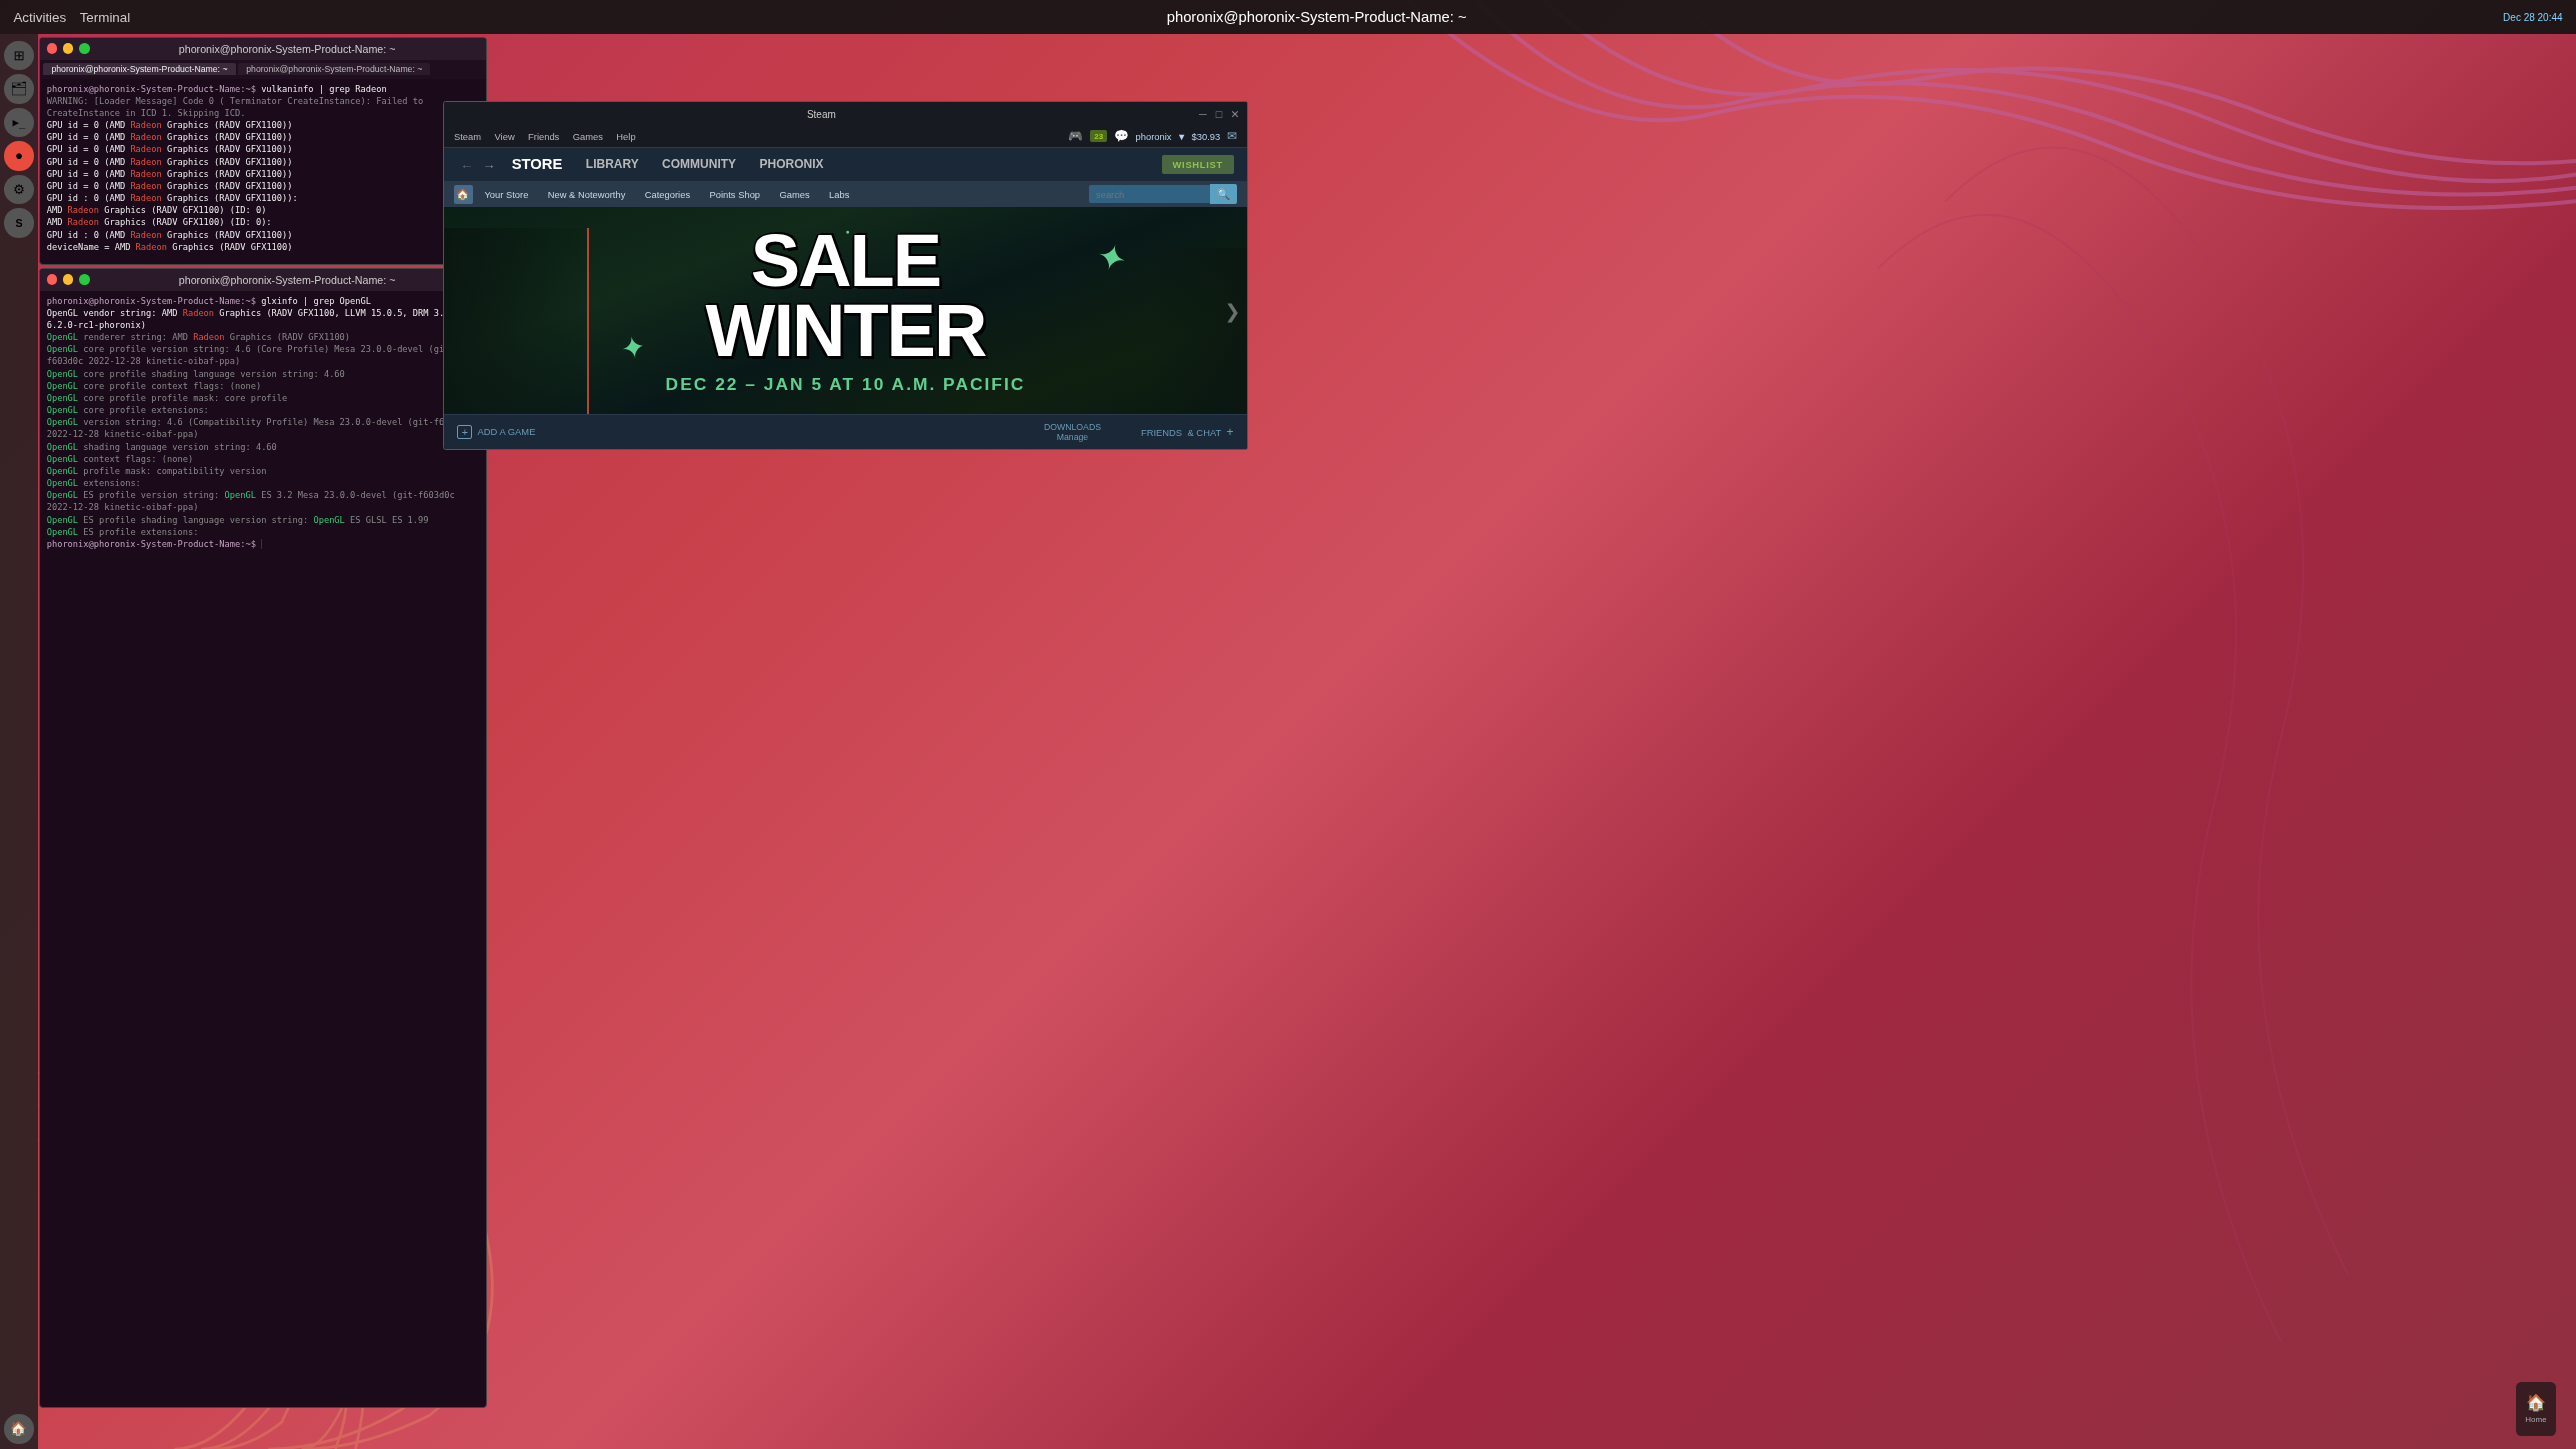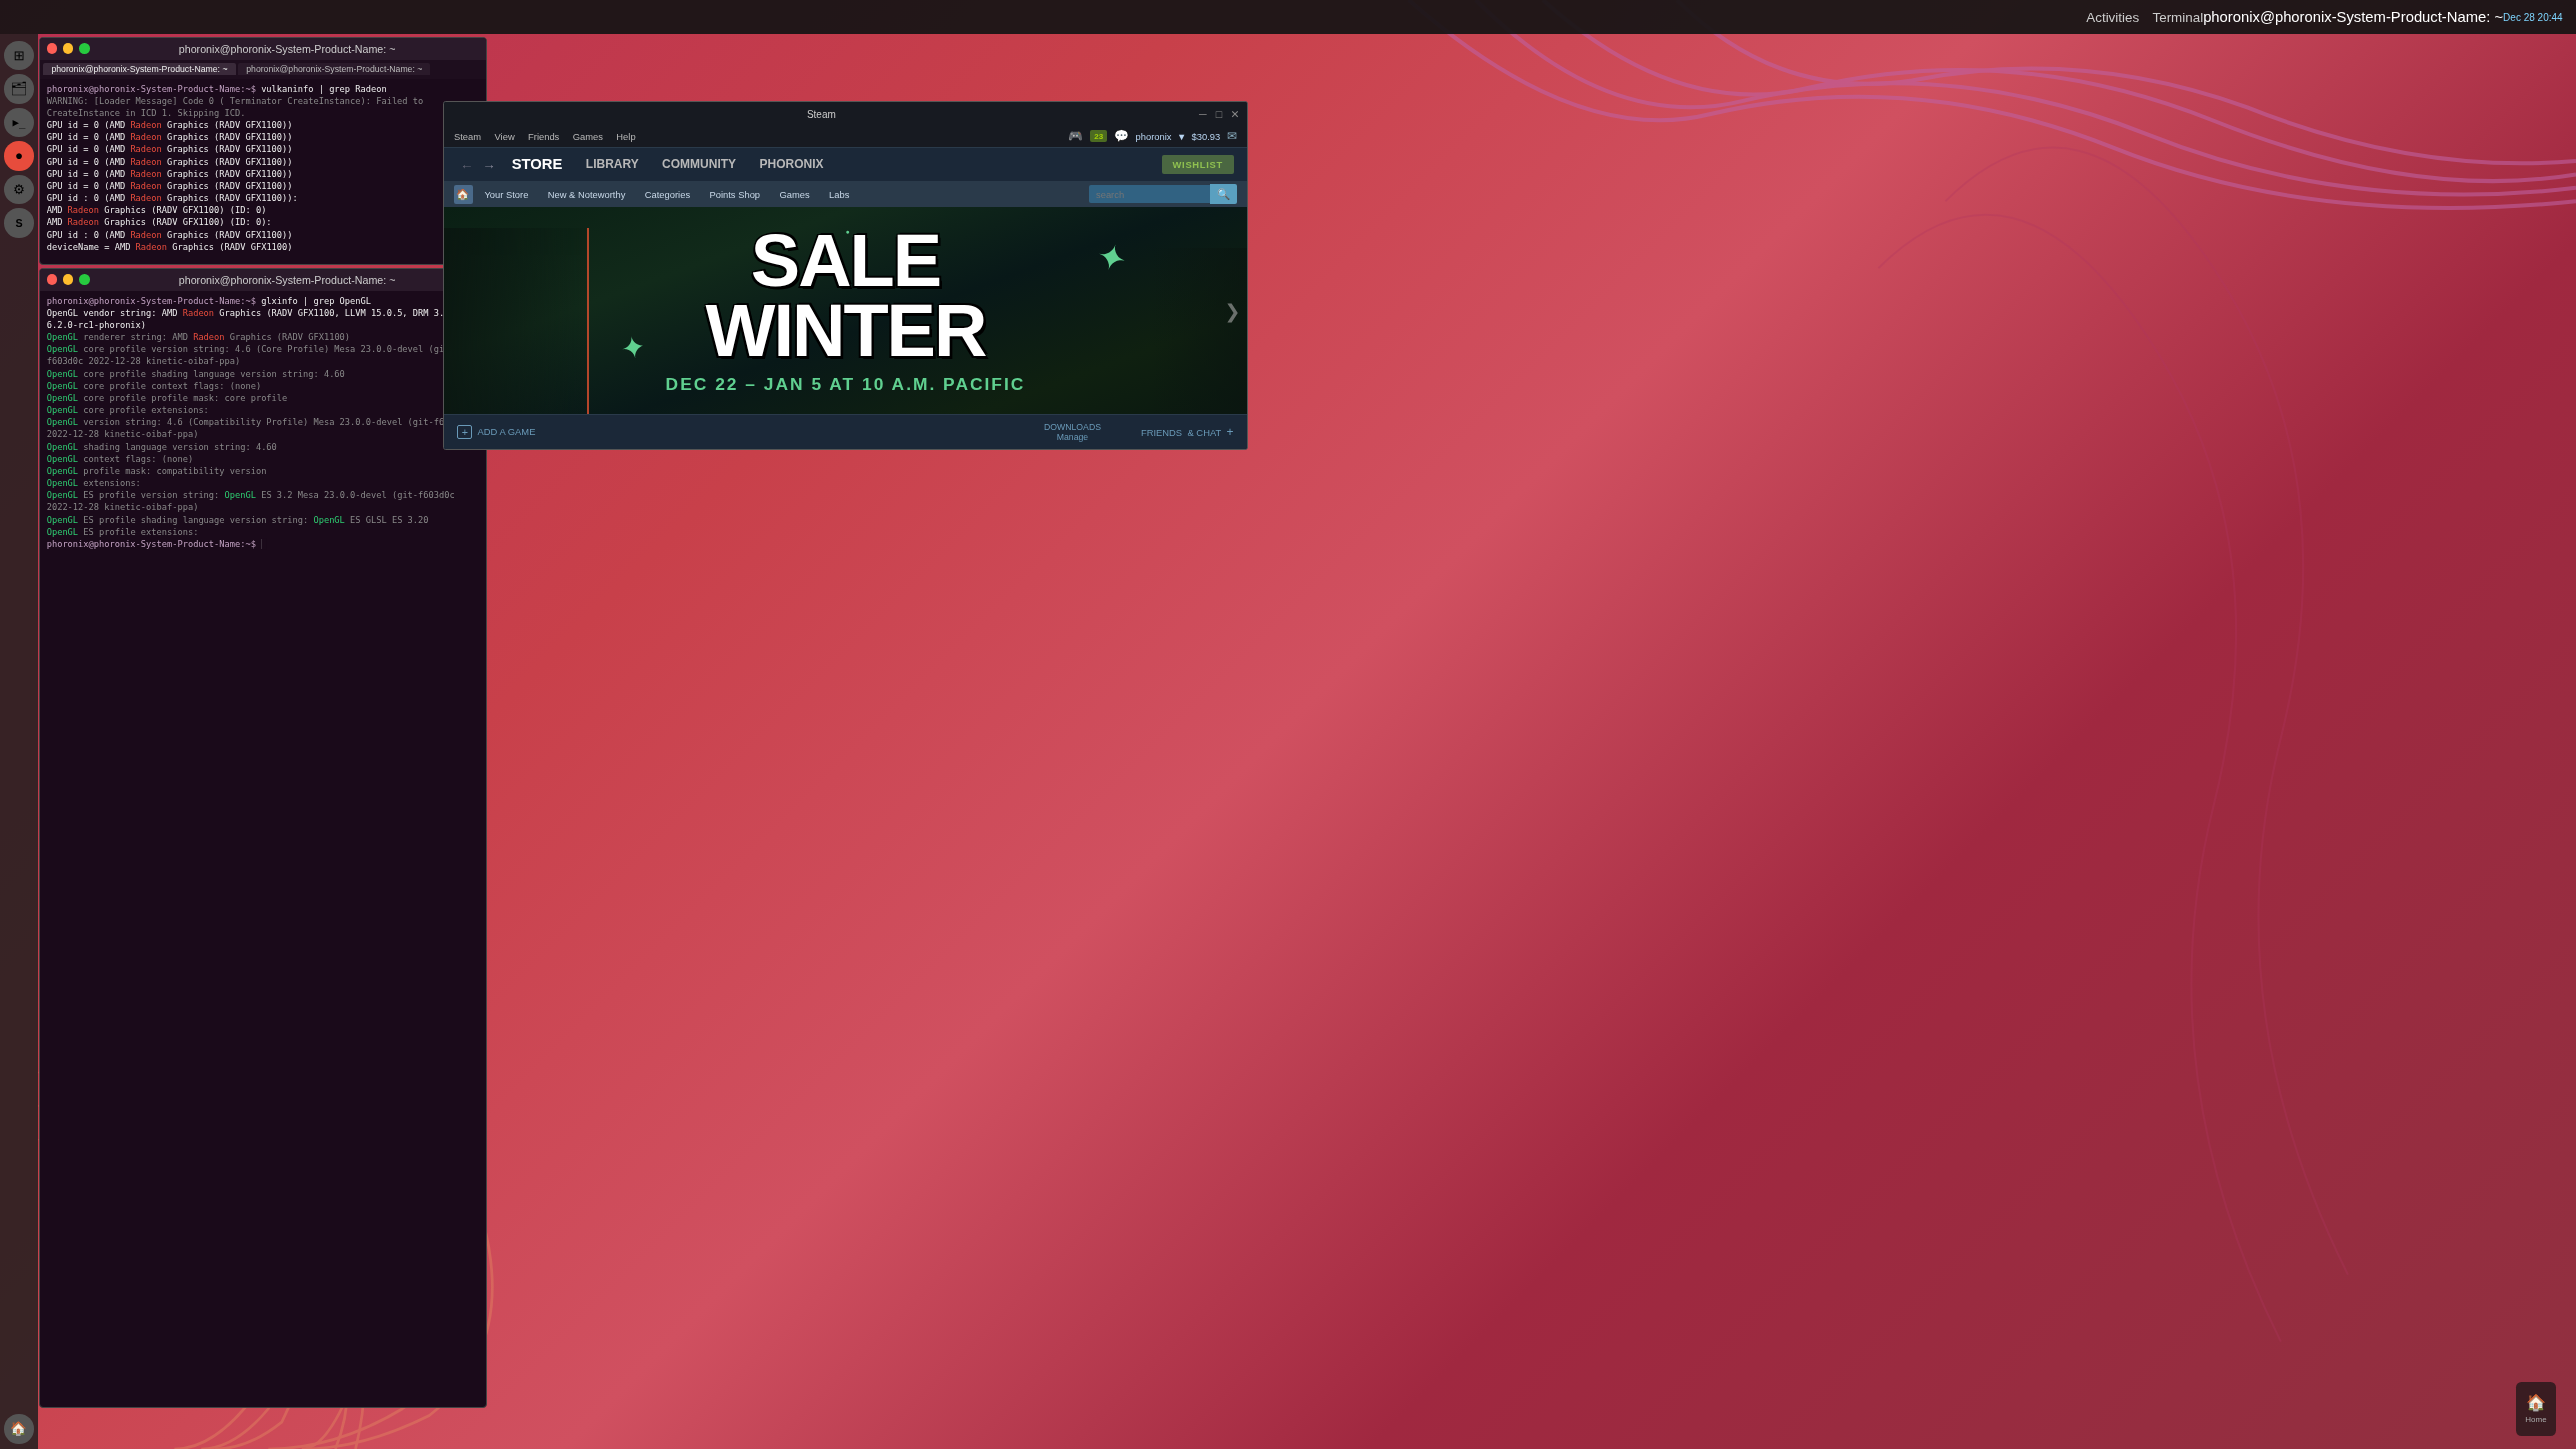--- a/index.html
+++ b/index.html
@@ -30,7 +30,7 @@
       background: rgba(20,20,20,0.92);
       display: flex;
       align-items: center;
-      justify-content: flex-end;
+      justify-content: space-between;
       padding: 0 13.4px;
       z-index: 100;
     }

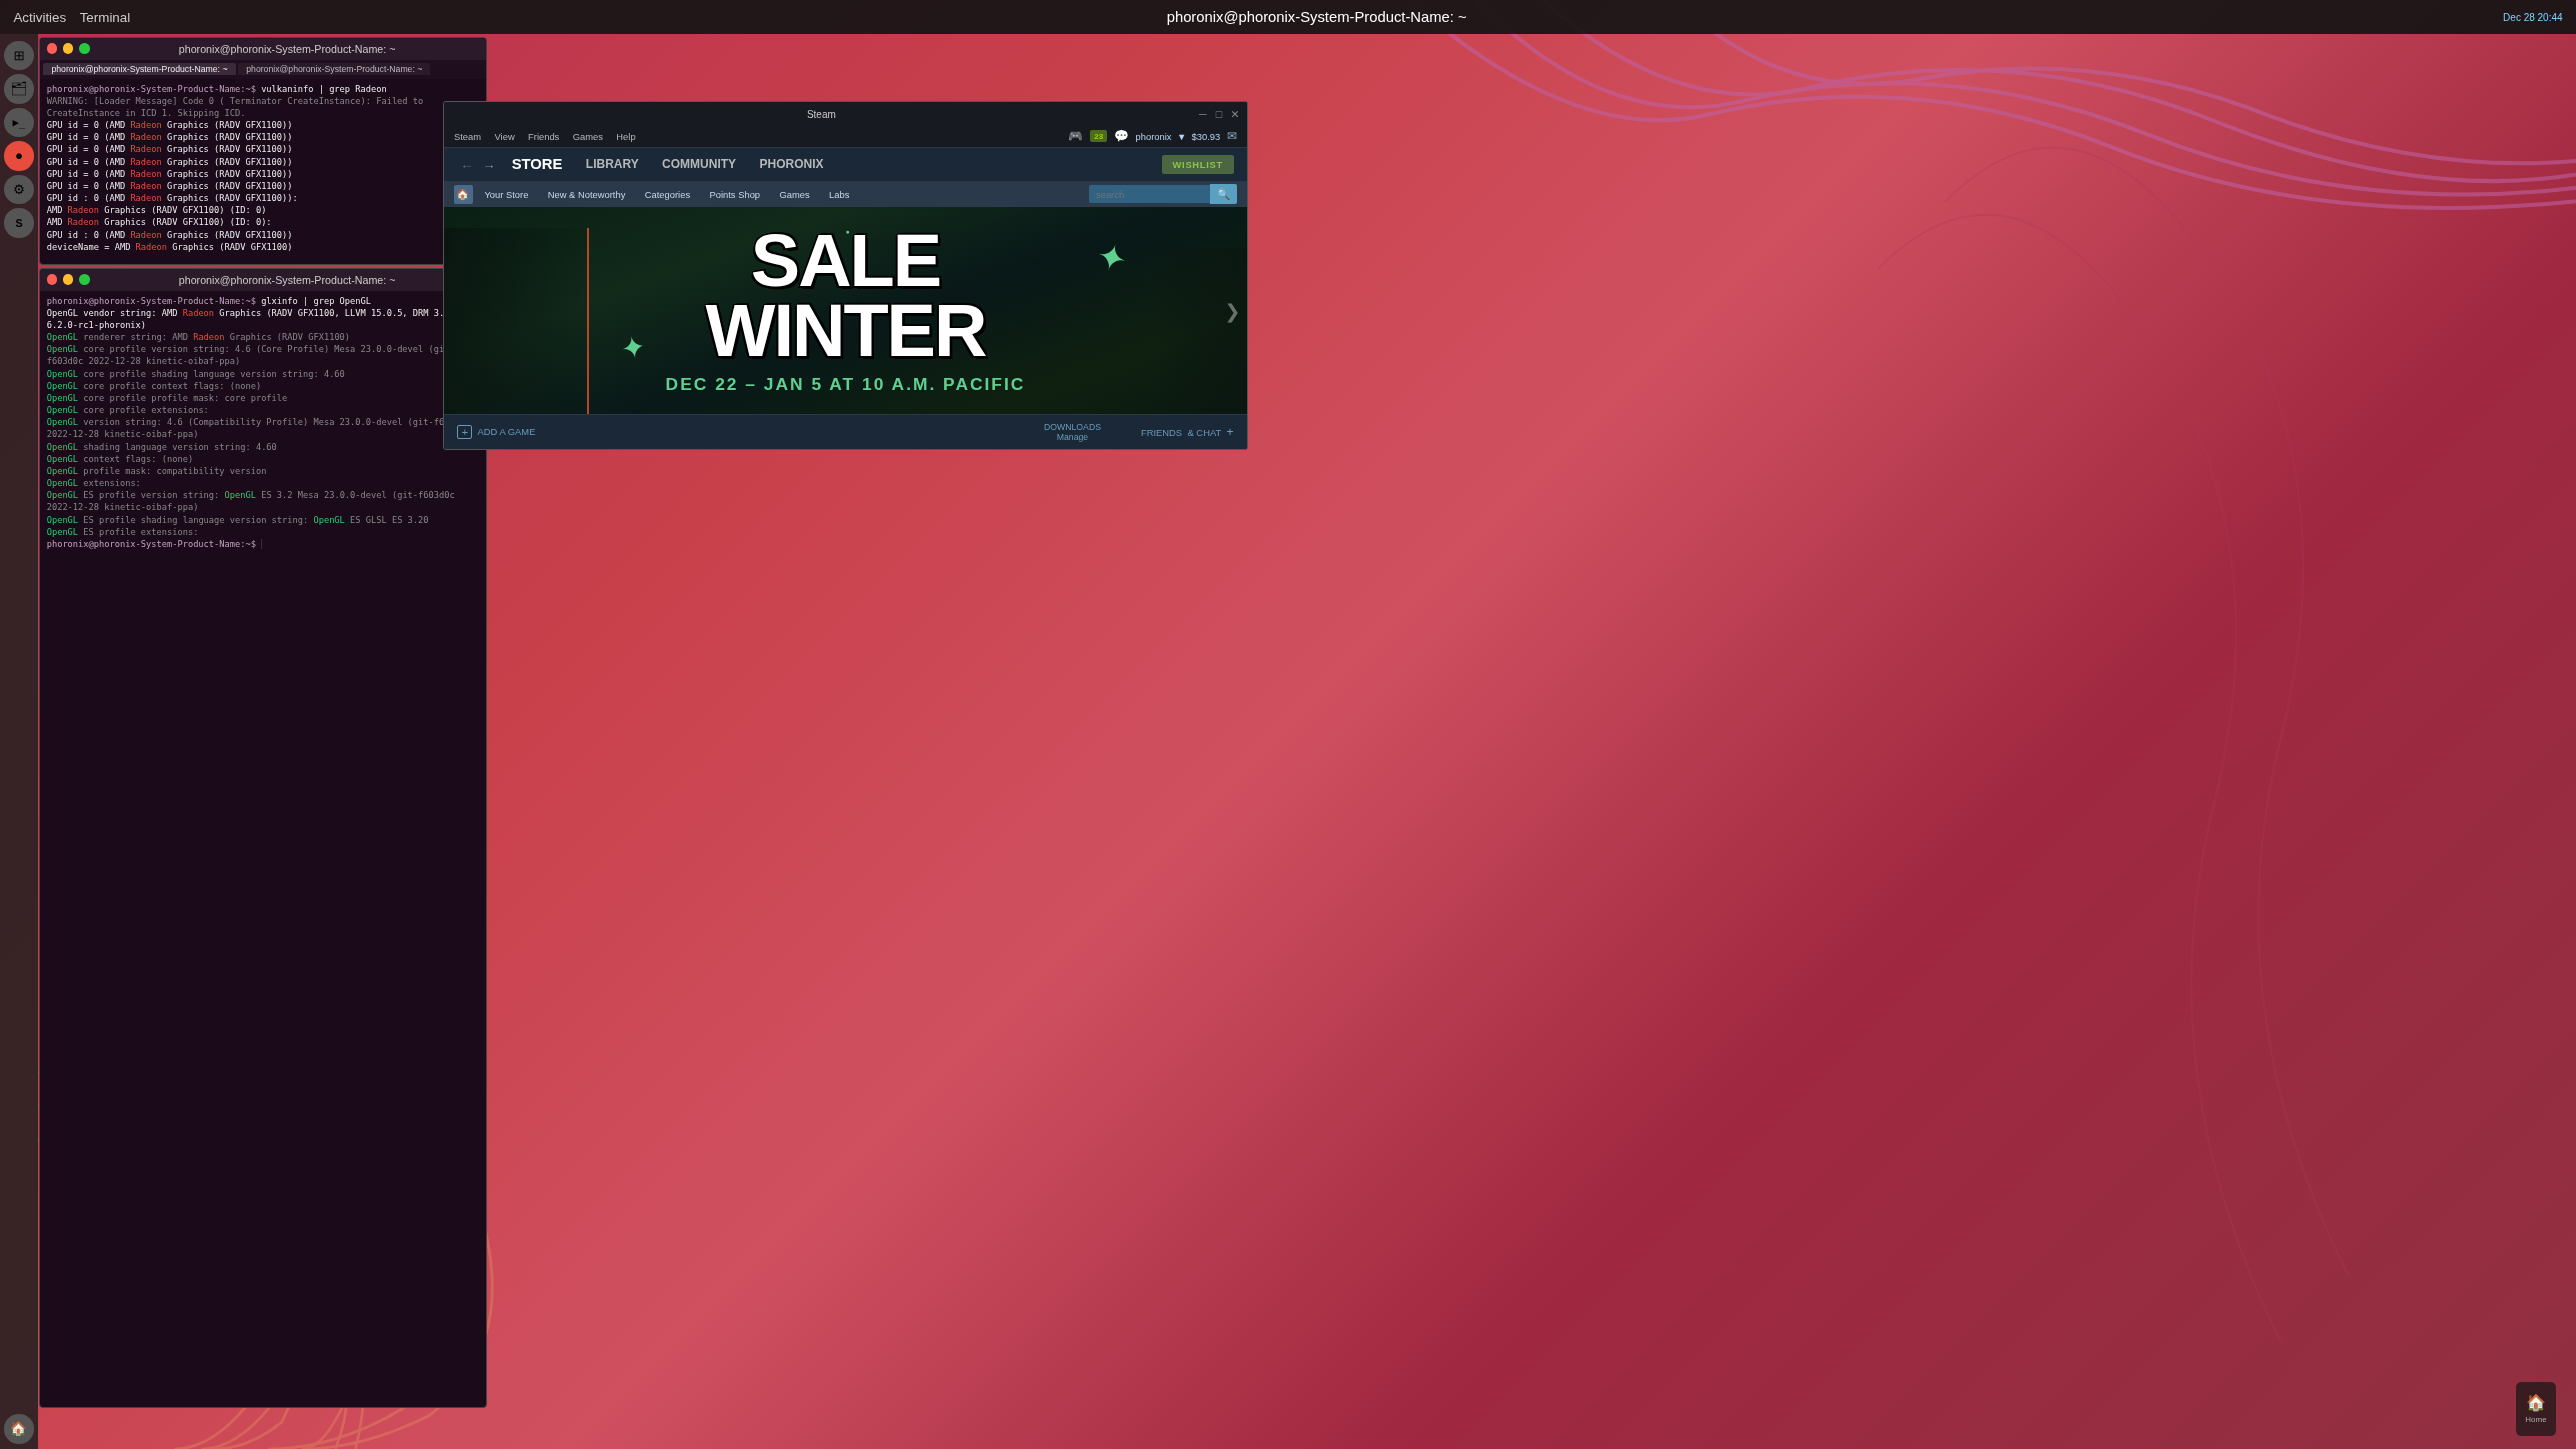--- a/index.html
+++ b/index.html
@@ -565,7 +565,7 @@
     <span class="t-line"><span class="t-green">OpenGL</span> <span class="t-dim">profile mask: compatibility version</span></span>
     <span class="t-line"><span class="t-green">OpenGL</span> <span class="t-dim">extensions:</span></span>
     <span class="t-line"><span class="t-green">OpenGL</span> <span class="t-dim">ES profile version string:</span> <span class="t-green">OpenGL</span> <span class="t-dim">ES 3.2 Mesa 23.0.0-devel (git-f603d0c 2022-12-28 kinetic-oibaf-ppa)</span></span>
-    <span class="t-line"><span class="t-green">OpenGL</span> <span class="t-dim">ES profile shading language version string:</span> <span class="t-green">OpenGL</span> <span class="t-dim">ES GLSL ES 3.20</span></span>
+    <span class="t-line"><span class="t-green">OpenGL</span> <span class="t-dim">ES profile shading language version string:</span> <span class="t-green">OpenGL</span> <span class="t-dim">ES GLSL ES 1.99</span></span>
     <span class="t-line"><span class="t-green">OpenGL</span> <span class="t-dim">ES profile extensions:</span></span>
     <span class="t-line t-prompt">phoronix@phoronix-System-Product-Name:~$ <span style="background:#ccc;color:#1a0a1a;">█</span></span>
   </div>

